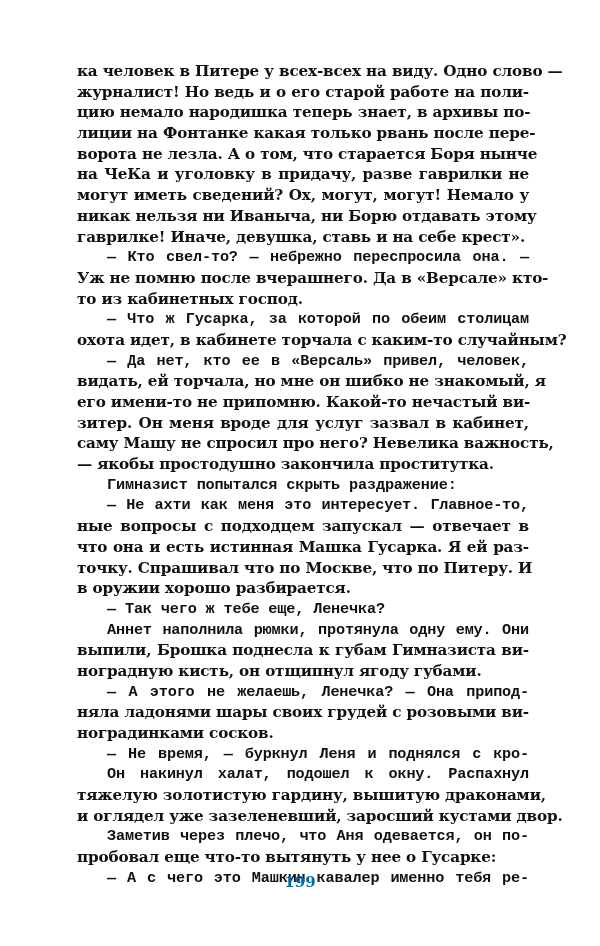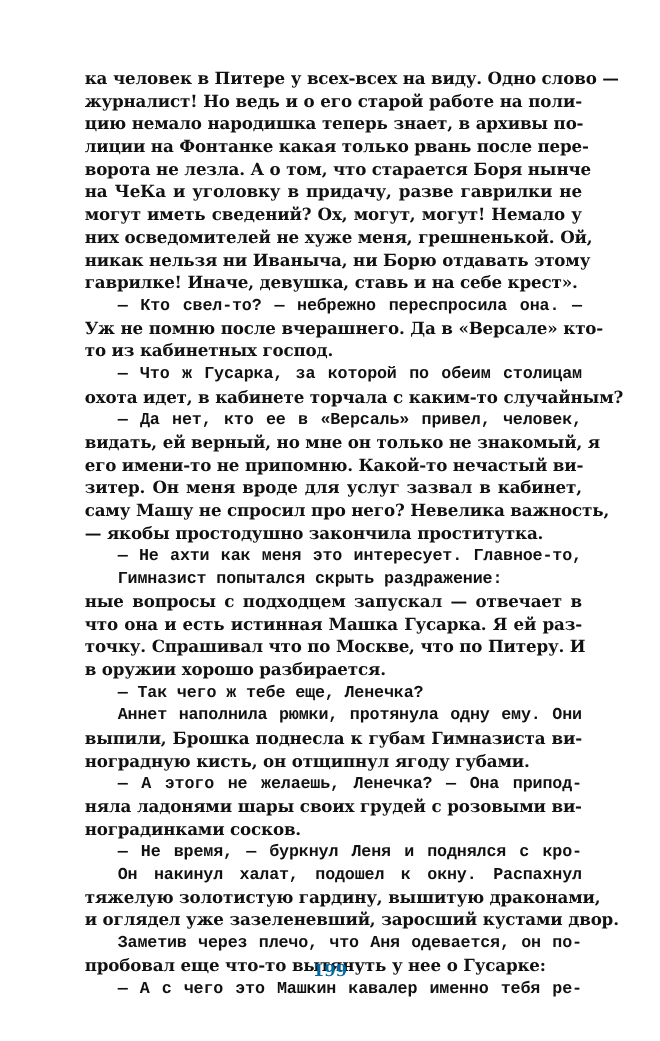--- a/index.html
+++ b/index.html
@@ -71,7 +71,6 @@
       <span class="line">ворота не лезла. А о том, что старается Боря нынче</span>
       <span class="line">на ЧеКа и уголовку в придачу, разве гаврилки не</span>
       <span class="line">могут иметь сведений? Ох, могут, могут! Немало у</span>
-      <span class="line">них осведомителей не хуже меня, грешненькой. Ой,</span>
       <span class="line">никак нельзя ни Иваныча, ни Борю отдавать этому</span>
       <span class="line last">гаврилке! Иначе, девушка, ставь и на себе крест».</span>
       <span class="line indent">— Кто свел-то? — небрежно переспросила она. —</span>

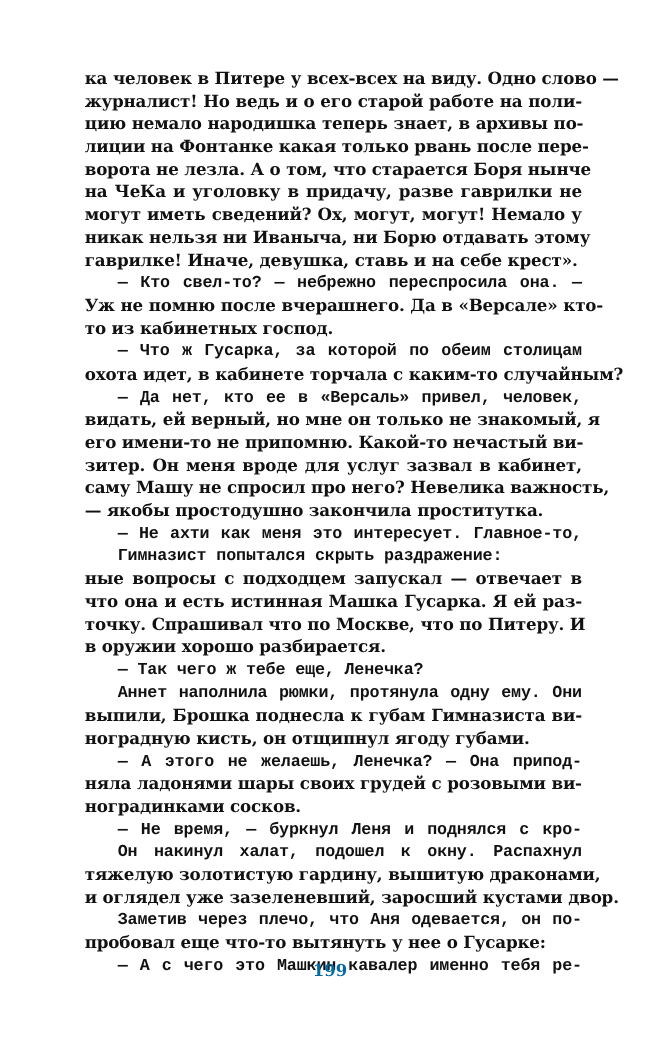--- a/index.html
+++ b/index.html
@@ -79,7 +79,7 @@
       <span class="line indent">— Что ж Гусарка, за которой по обеим столицам</span>
       <span class="line last">охота идет, в кабинете торчала с каким-то случайным?</span>
       <span class="line indent">— Да нет, кто ее в «Версаль» привел, человек,</span>
-      <span class="line">видать, ей верный, но мне он только не знакомый, я</span>
+      <span class="line">видать, ей торчала, но мне он шибко не знакомый, я</span>
       <span class="line">его имени-то не припомню. Какой-то нечастый ви-</span>
       <span class="line">зитер. Он меня вроде для услуг зазвал в кабинет,</span>
       <span class="line">саму Машу не спросил про него? Невелика важность,</span>

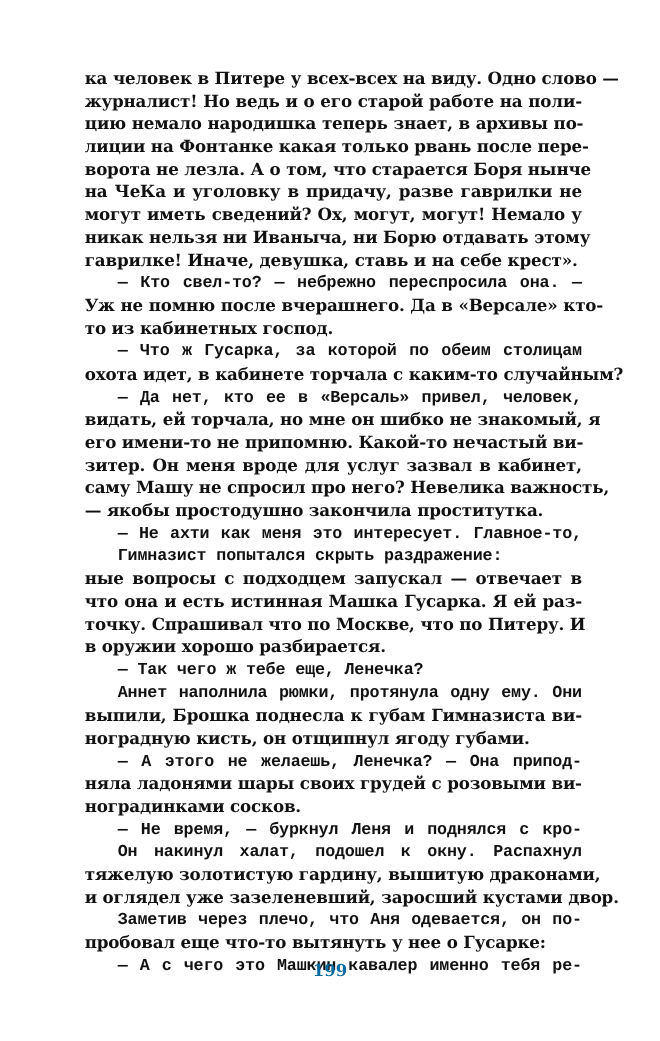--- a/index.html
+++ b/index.html
@@ -84,8 +84,8 @@
       <span class="line">зитер. Он меня вроде для услуг зазвал в кабинет,</span>
       <span class="line">саму Машу не спросил про него? Невелика важность,</span>
       <span class="line last">— якобы простодушно закончила проститутка.</span>
+      <span class="line indent last">Гимназист попытался скрыть раздражение:</span>
       <span class="line indent">— Не ахти как меня это интересует. Главное-то,</span>
-      <span class="line indent last">Гимназист попытался скрыть раздражение:</span>
       <span class="line">ные вопросы с подходцем запускал — отвечает в</span>
       <span class="line">что она и есть истинная Машка Гусарка. Я ей раз-</span>
       <span class="line">точку. Спрашивал что по Москве, что по Питеру. И</span>

